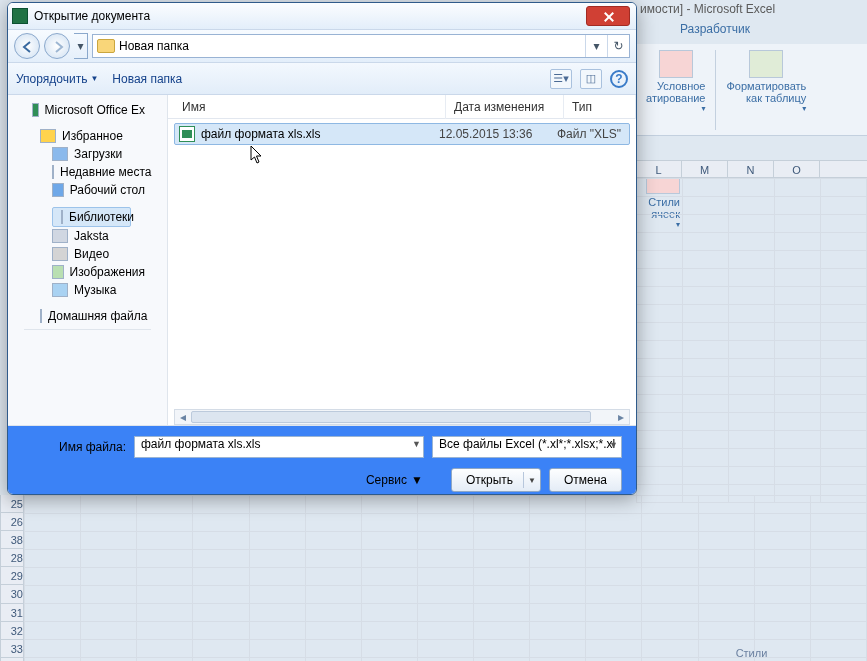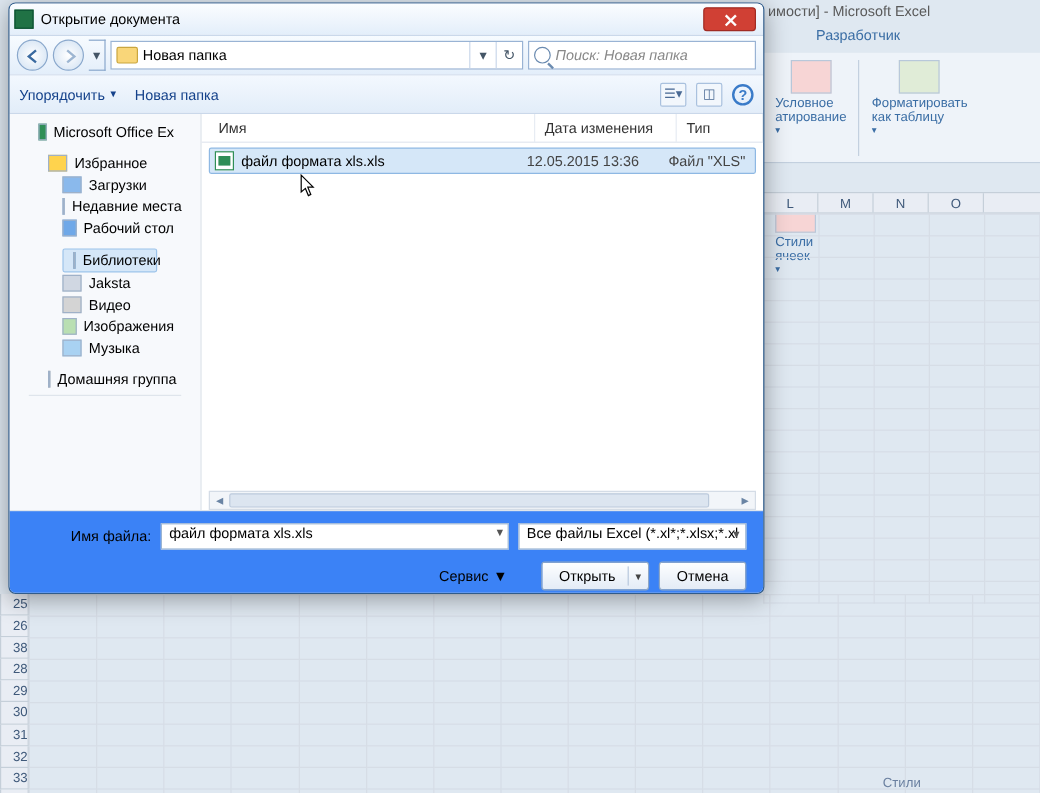--- a/index.html
+++ b/index.html
@@ -497,10 +497,6 @@
         <div>↻</div>
       </div>
     </div>
-    <div class="searchbox">
-      <div class="sico"></div>
-      <span>Поиск: Новая папка</span>
-    </div>
   </div>
 
   <div class="dlg-toolbar">

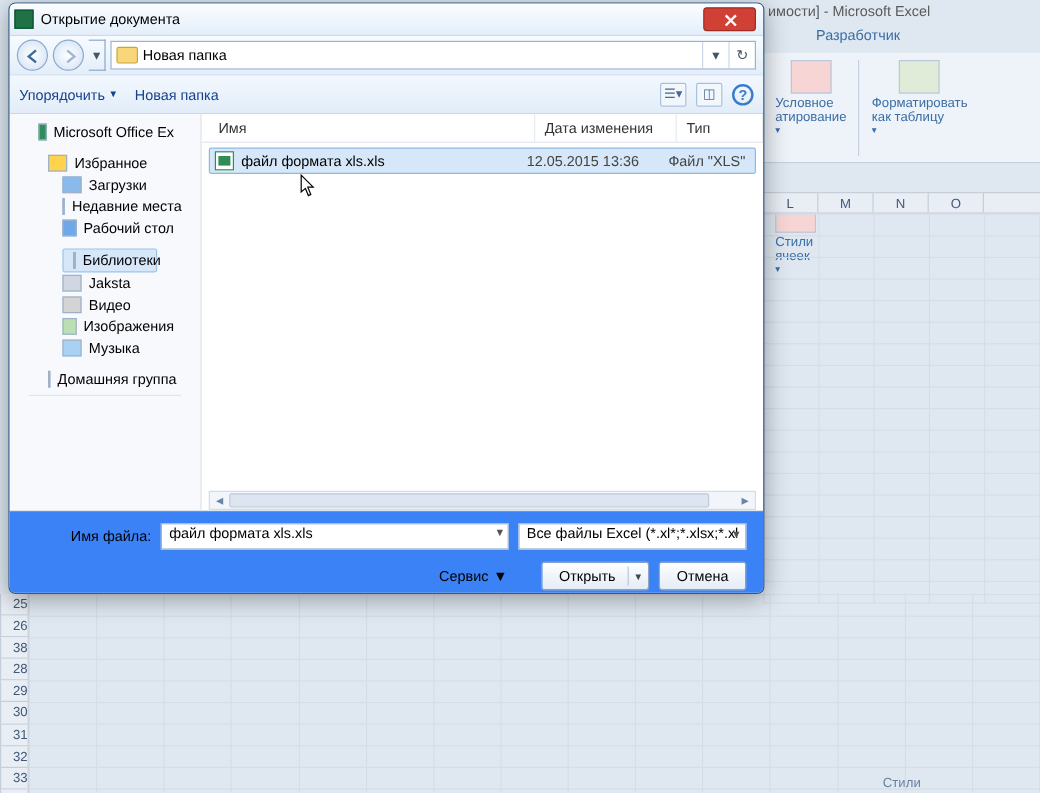--- a/index.html
+++ b/index.html
@@ -11,7 +11,7 @@
   .excel-ribtabs { position:absolute; top:22px; left:672px; right:10px; height:22px; padding-left:8px;}
   .excel-ribtabs span { color:#3b6ea5; font-size:12px;}
   .excel-ribbon { position:absolute; top:44px; left:636px; right:0; height:92px; background:#eef3f9; border-bottom:1px solid #c3d0df;}
-  .rib-group { float:left; height:116px; padding:4px 10px 0; text-align:left; color:#3b6ea5; position:relative;}
+  .rib-group { float:left; height:116px; padding:4px 10px 0; text-align:right; color:#3b6ea5; position:relative;}
   .rib-group .ico { width:34px; height:28px; margin:2px auto 2px; background:#f7d5d5; border:1px solid #b8c8da;}
   .rib-group .ico.b { background:#e0ecd7;}
   .rib-group .lbl { font-size:11px; line-height:12px; display:block; white-space:pre; }

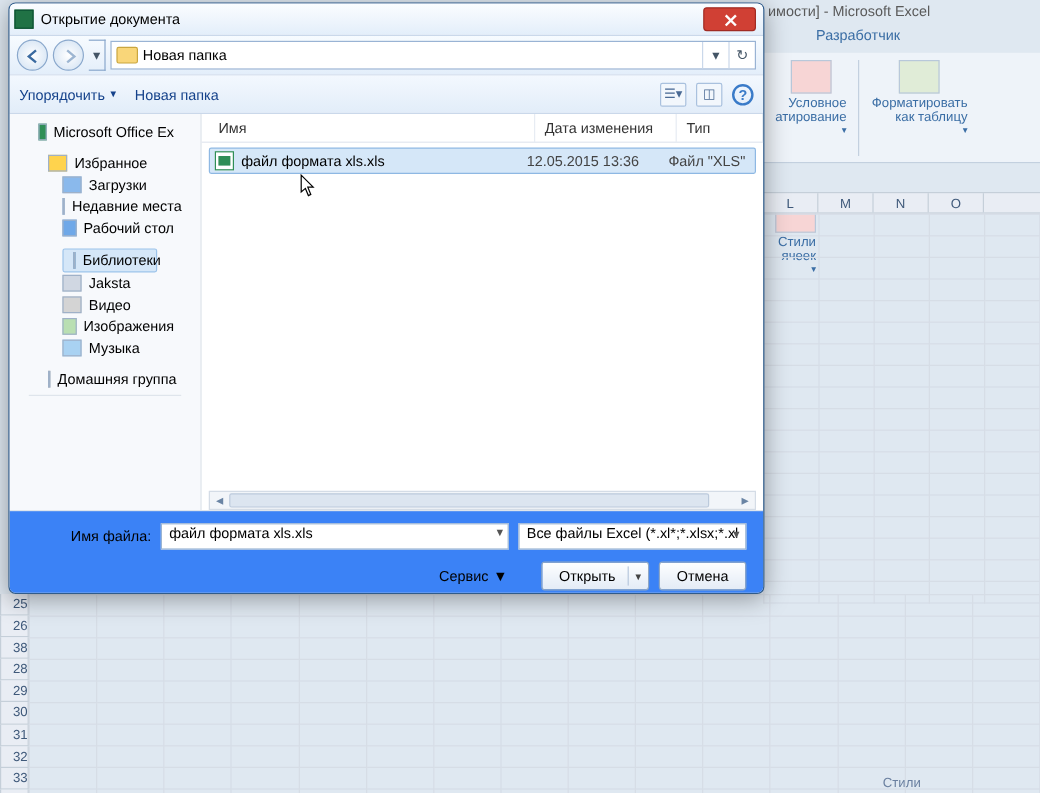--- a/index.html
+++ b/index.html
@@ -566,7 +566,7 @@
       <div class="sb-grp">
         <div class="sb-item top">
             <span class="i home"></span>
-            <span>Домашняя группа</span>
+            <span>Домашняя файла</span>
           </div>
       </div>
       <div class="sb-split"></div>

